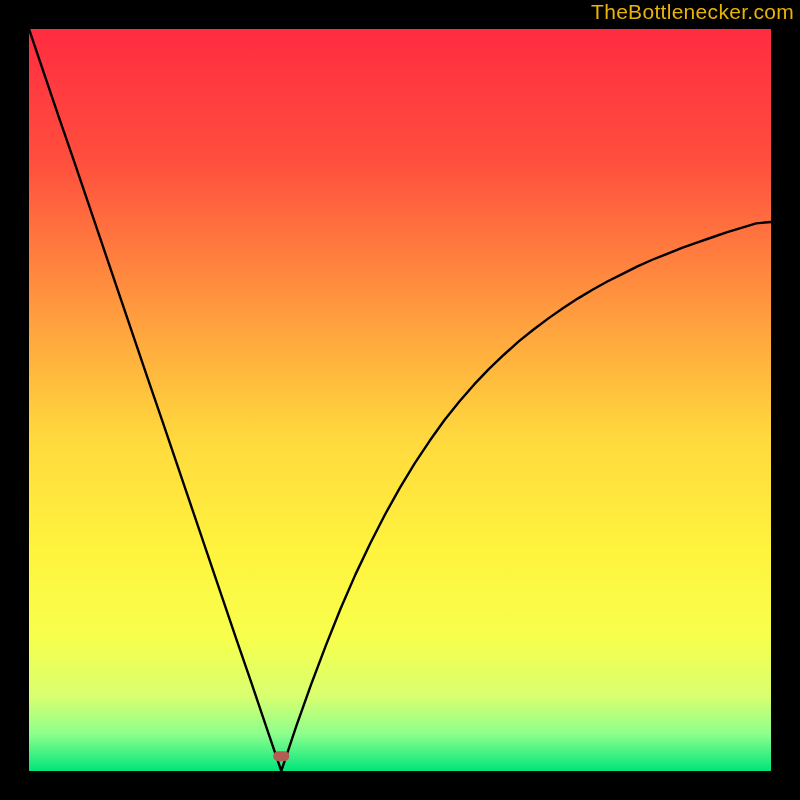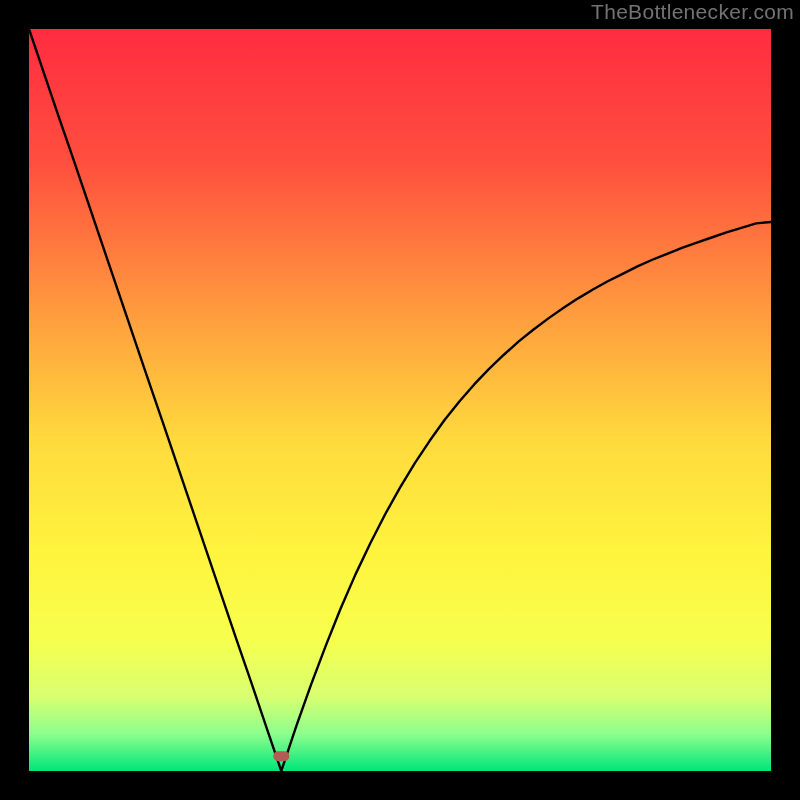--- a/index.html
+++ b/index.html
@@ -34,7 +34,7 @@
     position: absolute;
     top: 0;
     right: 6px;
-    color: #737373;
+    color: #eab308;
     font-size: 21px;
     letter-spacing: 0.3px;
     font-weight: 400;

